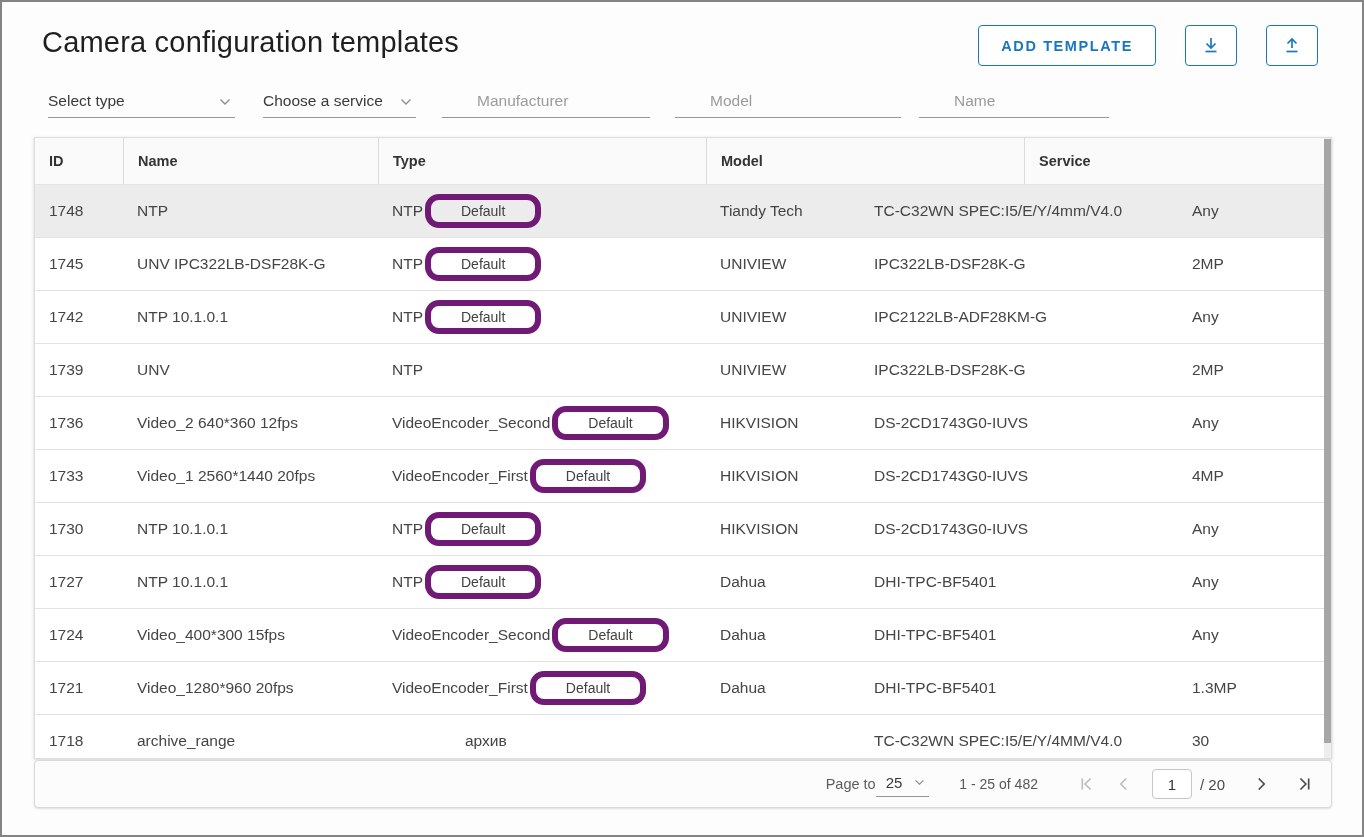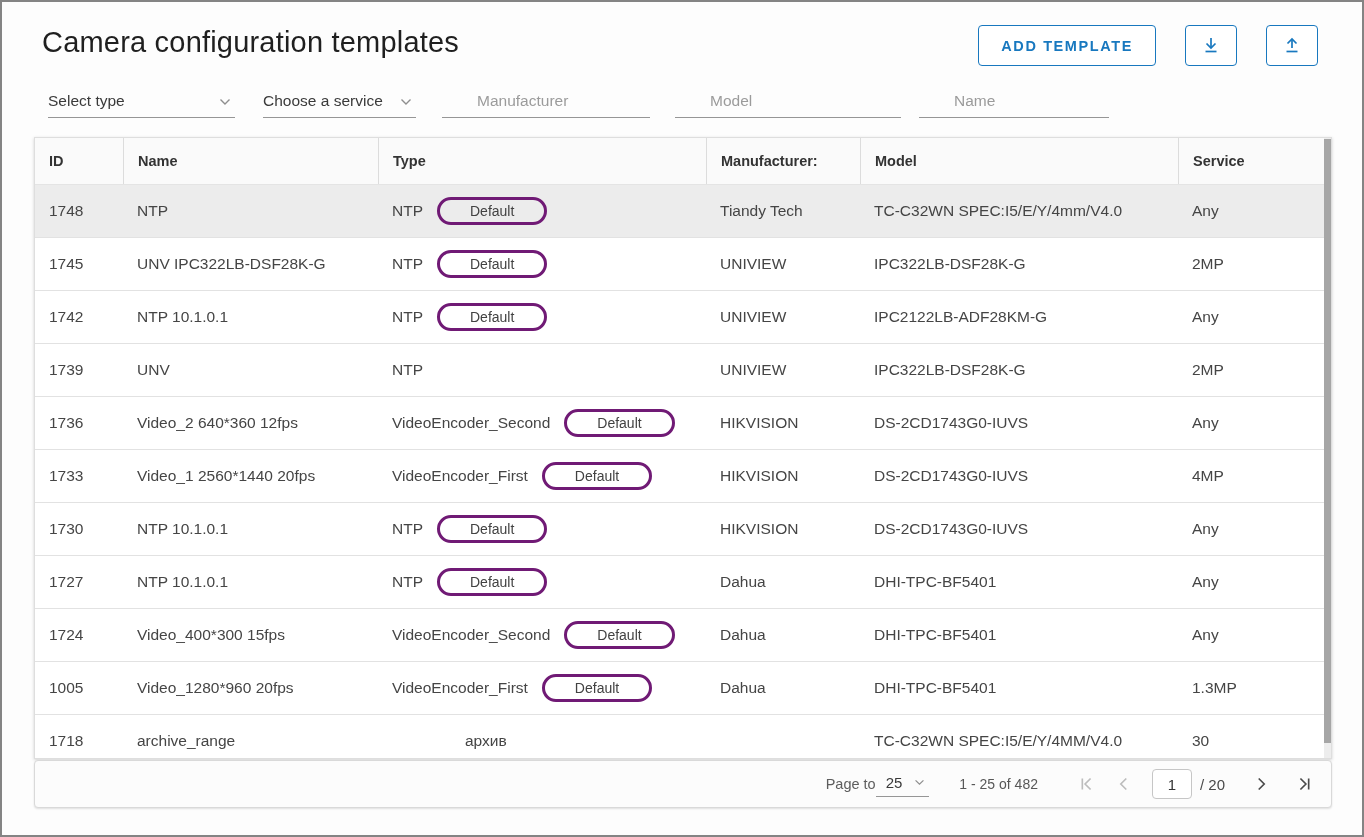--- a/index.html
+++ b/index.html
@@ -177,7 +177,6 @@
       <div class="th c-id">ID</div>
       <div class="th c-name">Name</div>
       <div class="th c-type">Type</div>
-      <div class="th c-manufacturer">Manufacturer:</div>
       <div class="th c-model">Model</div>
       <div class="th c-service">Service</div>
     </div>

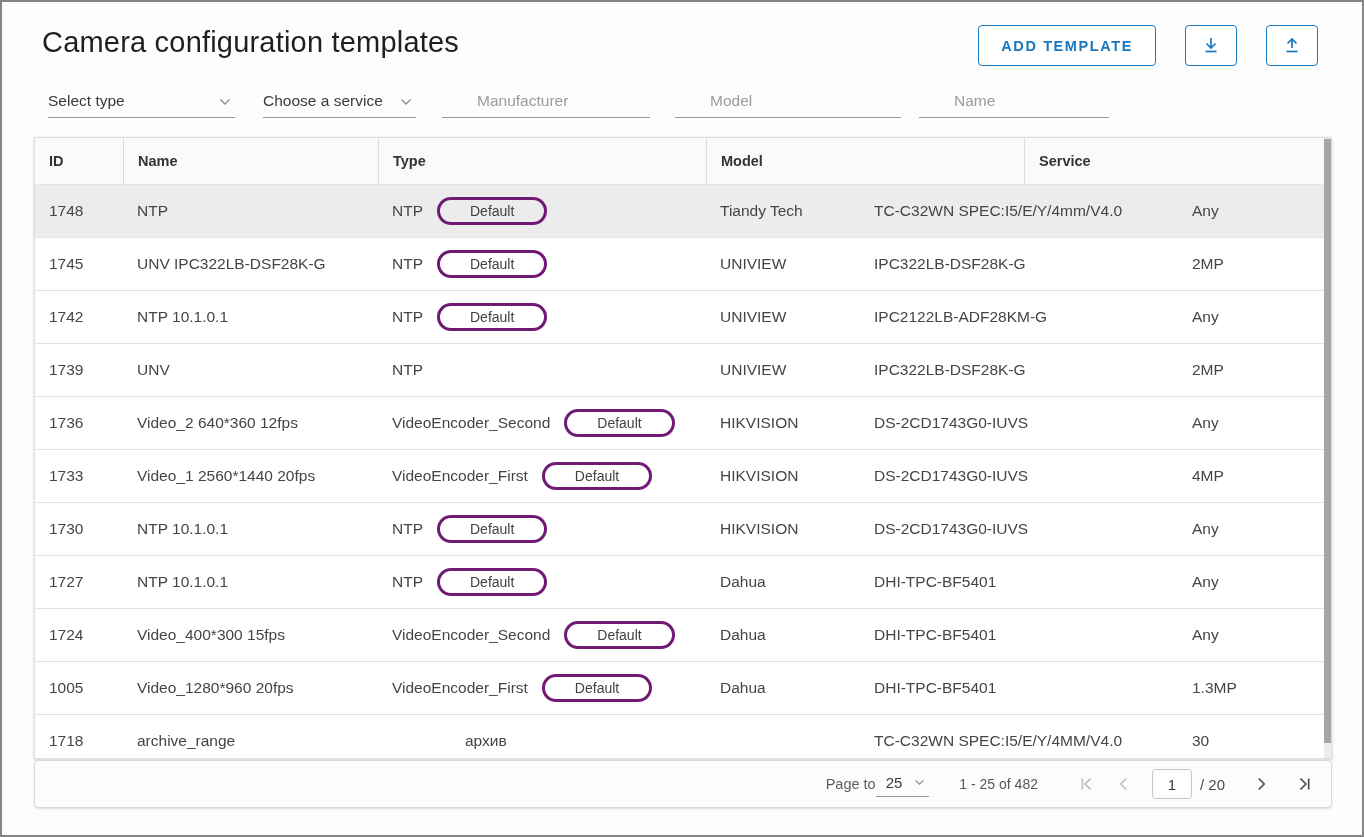--- a/index.html
+++ b/index.html
@@ -76,7 +76,7 @@
   .c-id{width:88px;} .c-name{width:255px;} .c-type{width:328px;}
   .c-manufacturer{width:154px;} .c-model{width:318px;} .c-service{width:148px;}
   .default-badge {
-    margin-left:14px; border:3px solid #701a75; border-radius:14px;
+    margin-left:2px; border:6px solid #701a75; border-radius:14px;
     padding:4px 30px; font-size:14px; color:#424242; background:transparent;
     line-height:1; flex:0 0 auto;
   }

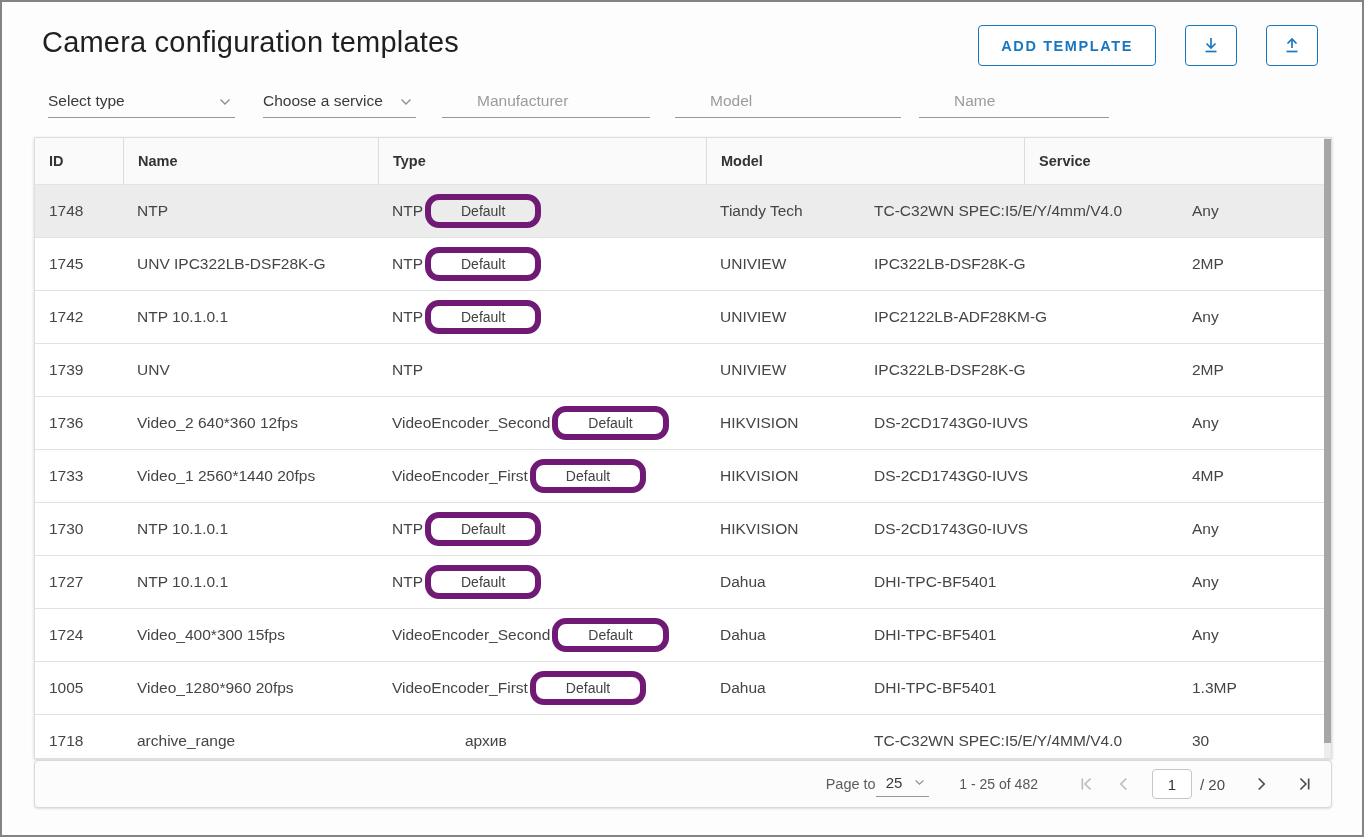--- a/index.html
+++ b/index.html
@@ -281,7 +281,7 @@
       <div class="td c-service">Any</div>
     </div>
         <div class="trow">
-      <div class="td c-id">1005</div>
+      <div class="td c-id">1721</div>
       <div class="td c-name">Video_1280*960 20fps</div>
       <div class="td c-type">
         <span>VideoEncoder_First</span>

